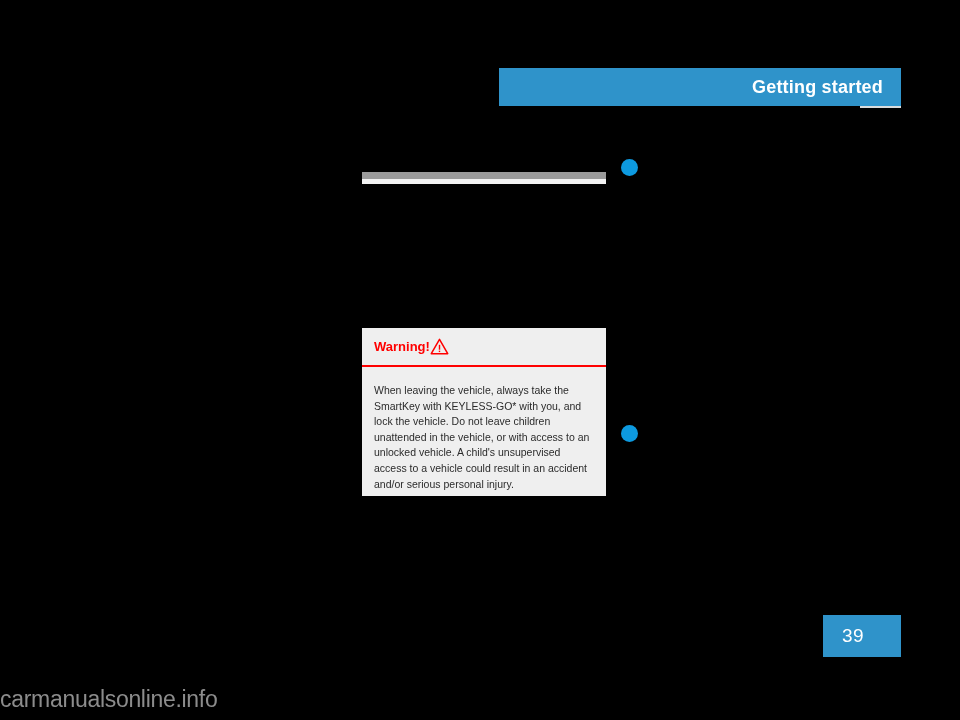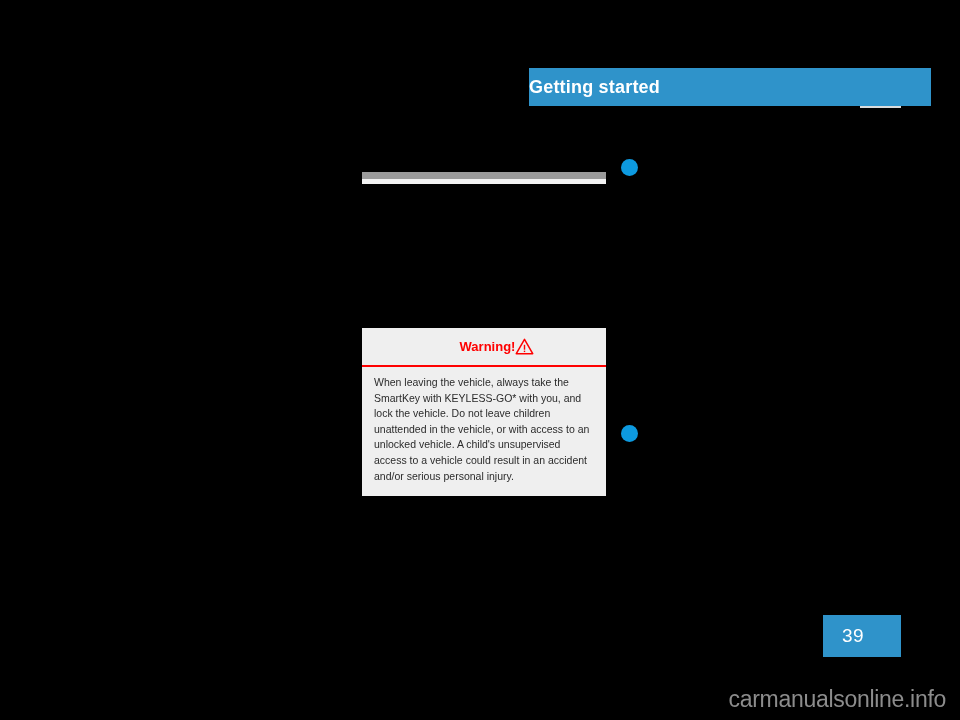--- a/index.html
+++ b/index.html
@@ -27,14 +27,14 @@
   
   .header-banner {
     position: absolute;
-    left: 529px;
+    left: 499px;
     top: 68px;
     width: 402px;
     height: 38px;
     background: #2f93ca;
     display: flex;
     align-items: center;
-    justify-content: flex-start;
+    justify-content: flex-end;
     box-sizing: border-box;
     padding-right: 18px;
   }

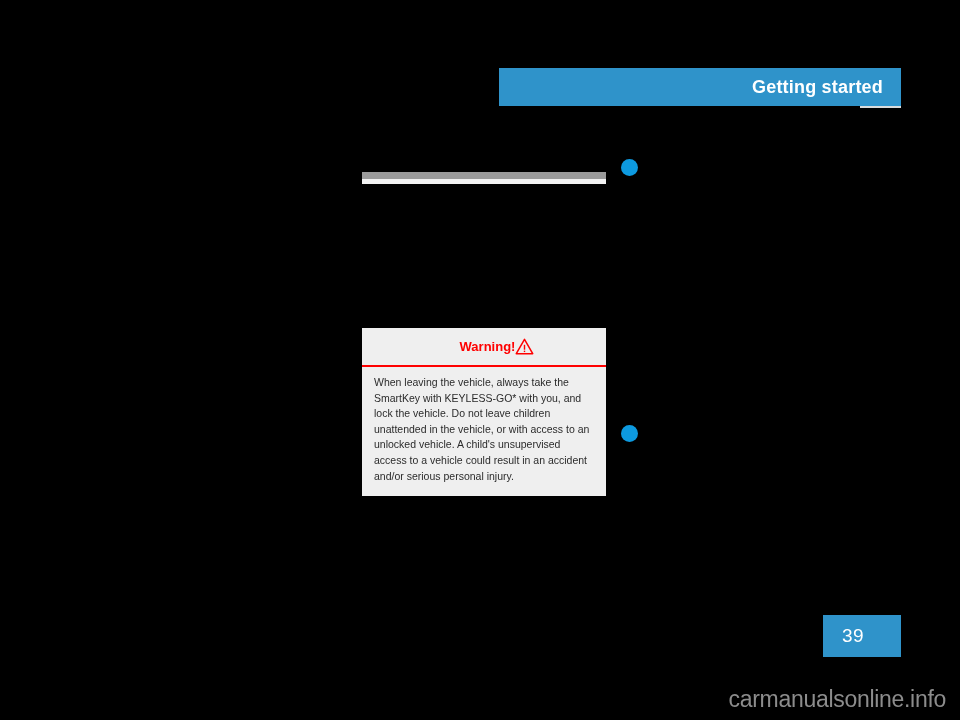--- a/index.html
+++ b/index.html
@@ -98,10 +98,9 @@
     height: 37px;
     display: flex;
     align-items: center;
-    justify-content: center;
+    justify-content: flex-start;
     padding: 0 3px 0 12px;
     box-sizing: border-box;
-    margin-left: 17px;
   }
   .warning-title {
     color: #ff0000;

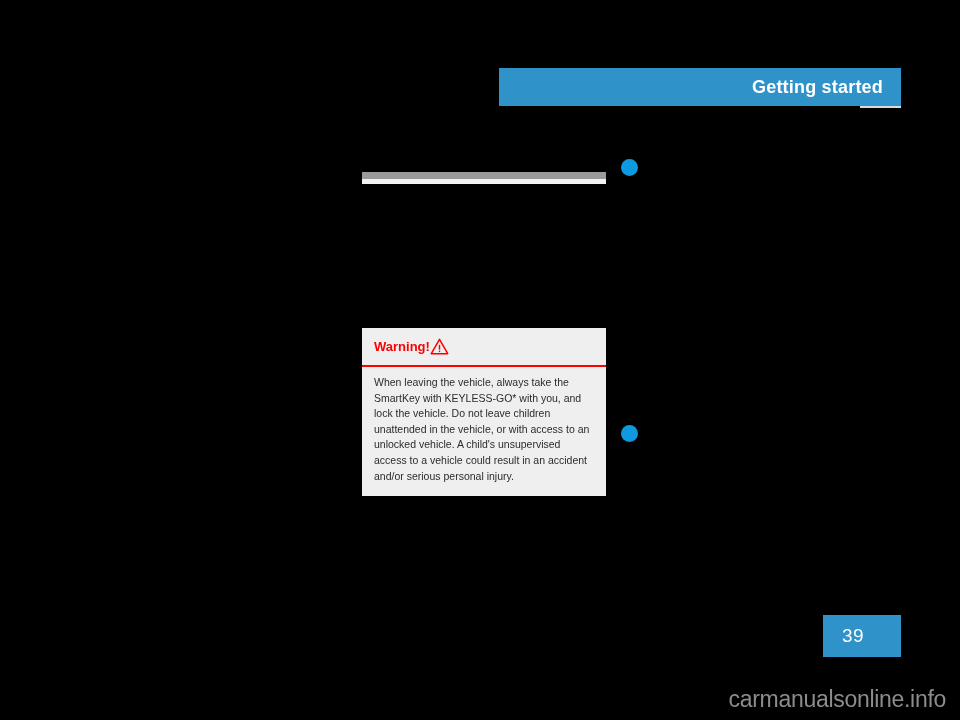--- a/index.html
+++ b/index.html
@@ -119,7 +119,7 @@
     margin: 0;
   }
   .warning-body {
-    padding: 8px 12px 0 12px;
+    padding: 16px 12px 0 12px;
     color: #2b2b2b;
     font-size: 10.5px;
     line-height: 15.6px;

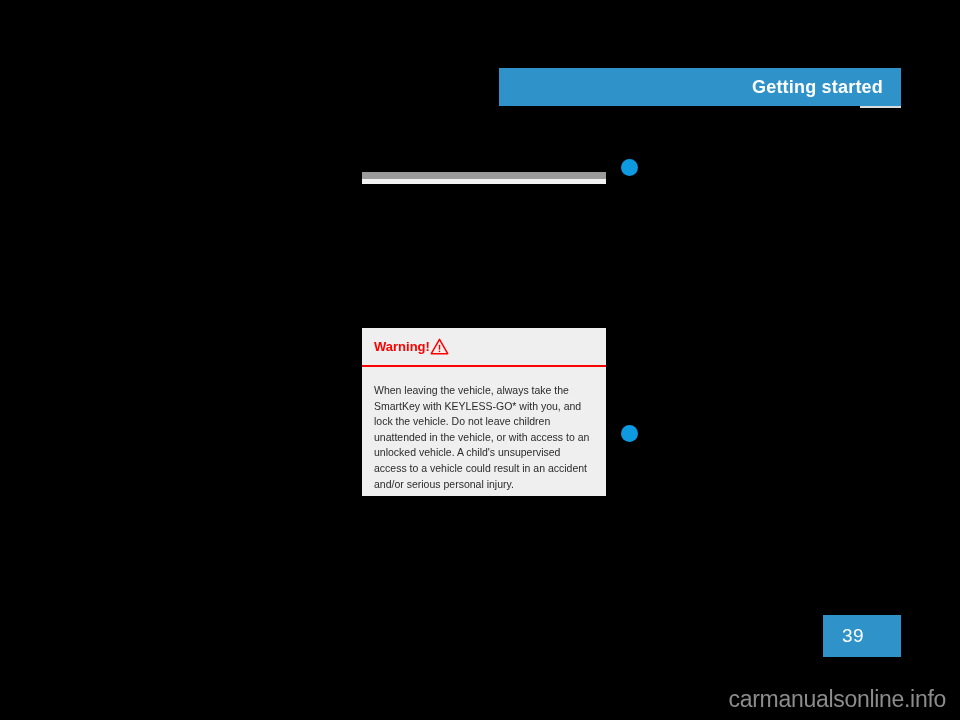--- a/index.html
+++ b/index.html
@@ -155,7 +155,7 @@
     left: 0;
     top: 686px;
     width: 960px;
-    text-align: right;
+    text-align: left;
     padding-right: 14px;
     box-sizing: border-box;
     color: #8c8c8c;

